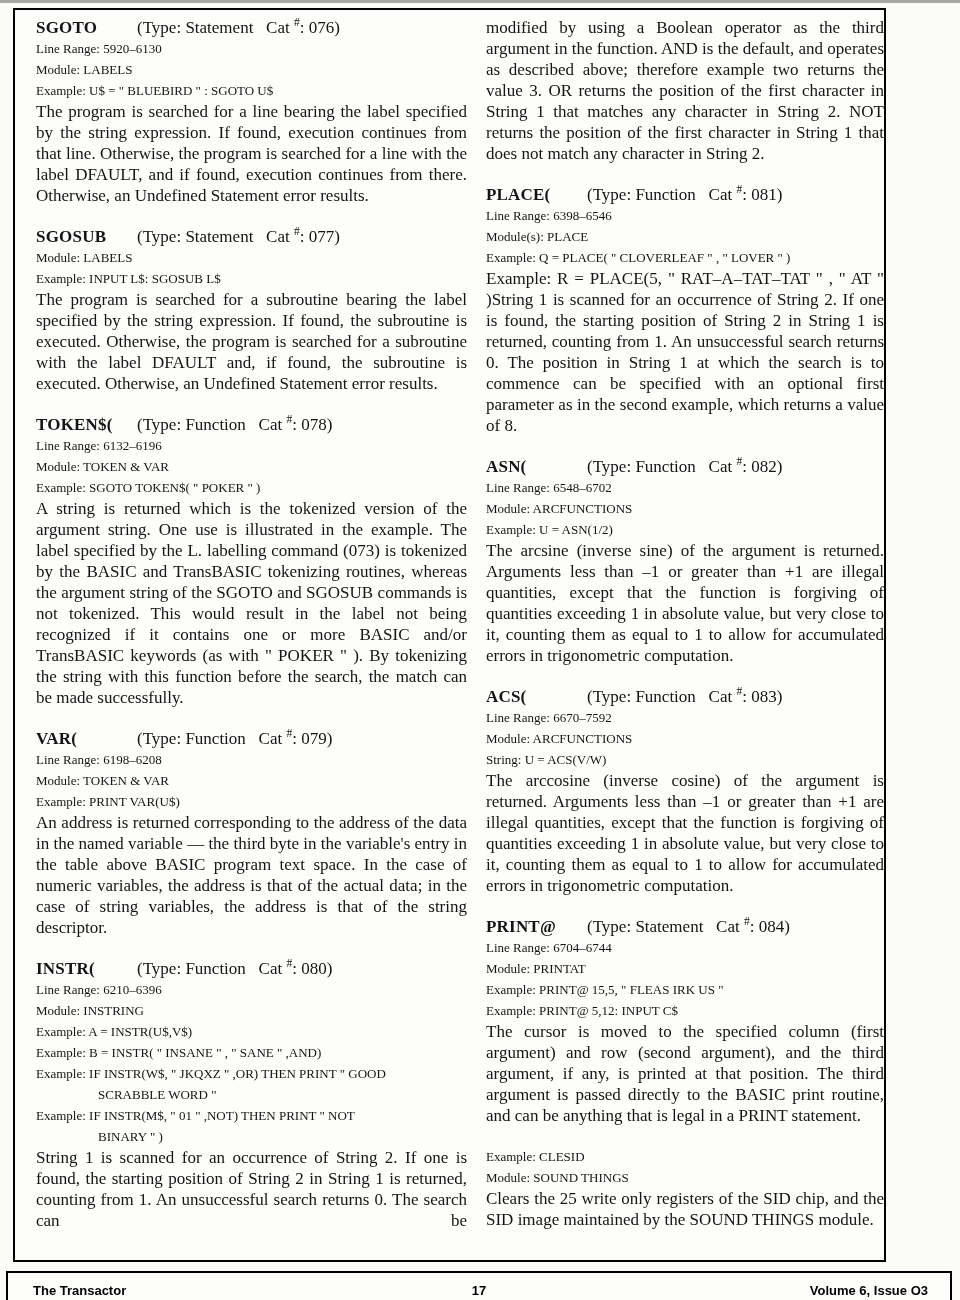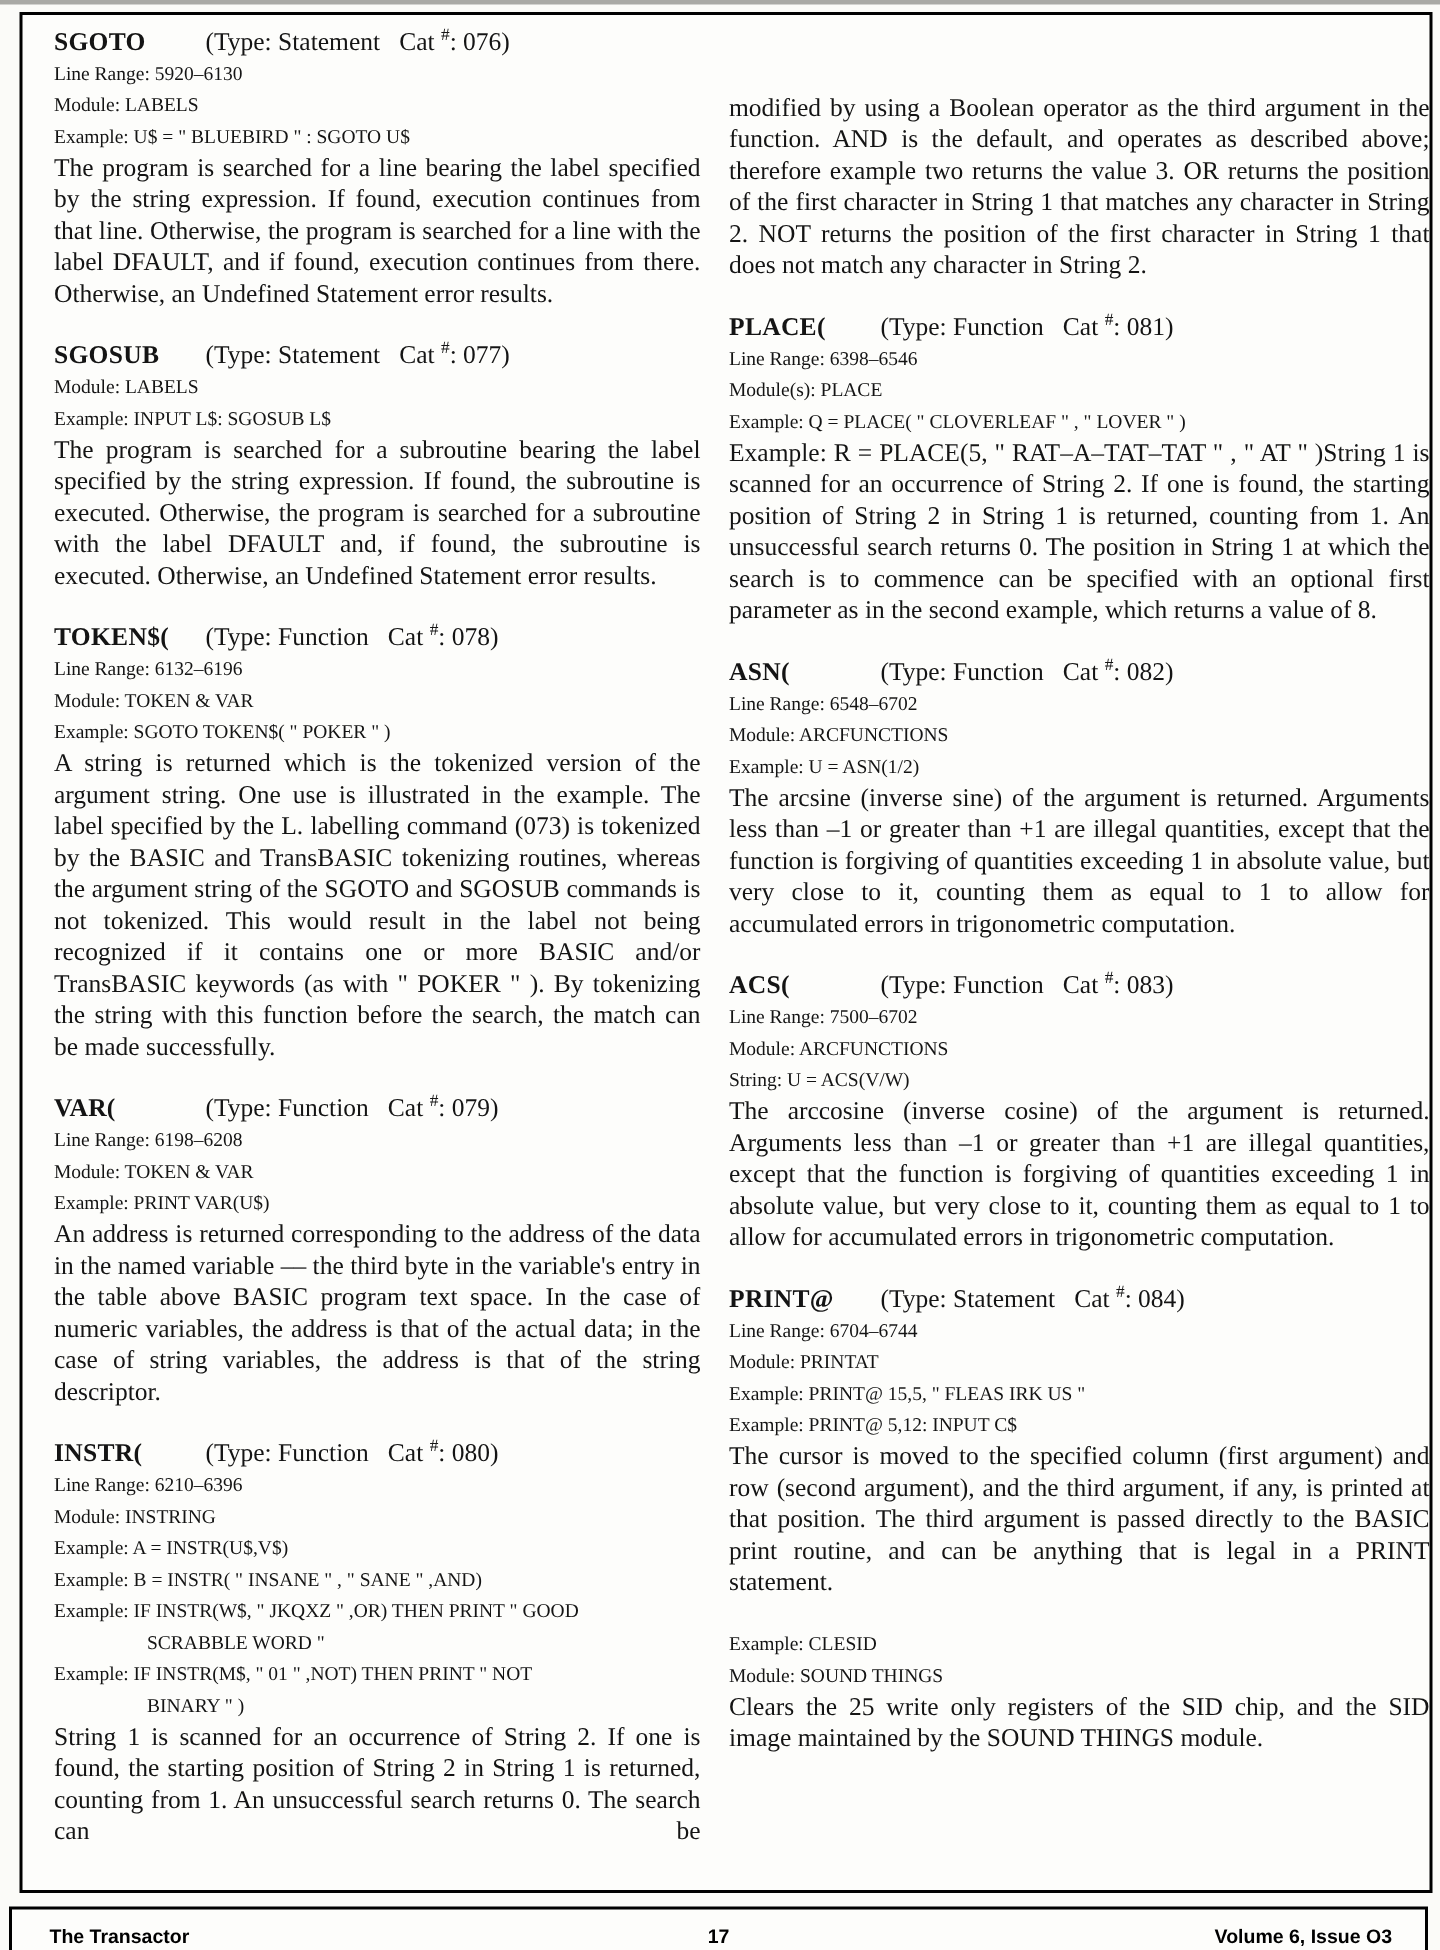--- a/index.html
+++ b/index.html
@@ -16,7 +16,7 @@
   }
   .frame {
     position:absolute; left:13px; top:8px;
-    width:942px; height:1254px;
+    width:873px; height:1254px;
     border:2.5px solid #000;
     box-sizing:border-box;
     background:#fdfdfb;

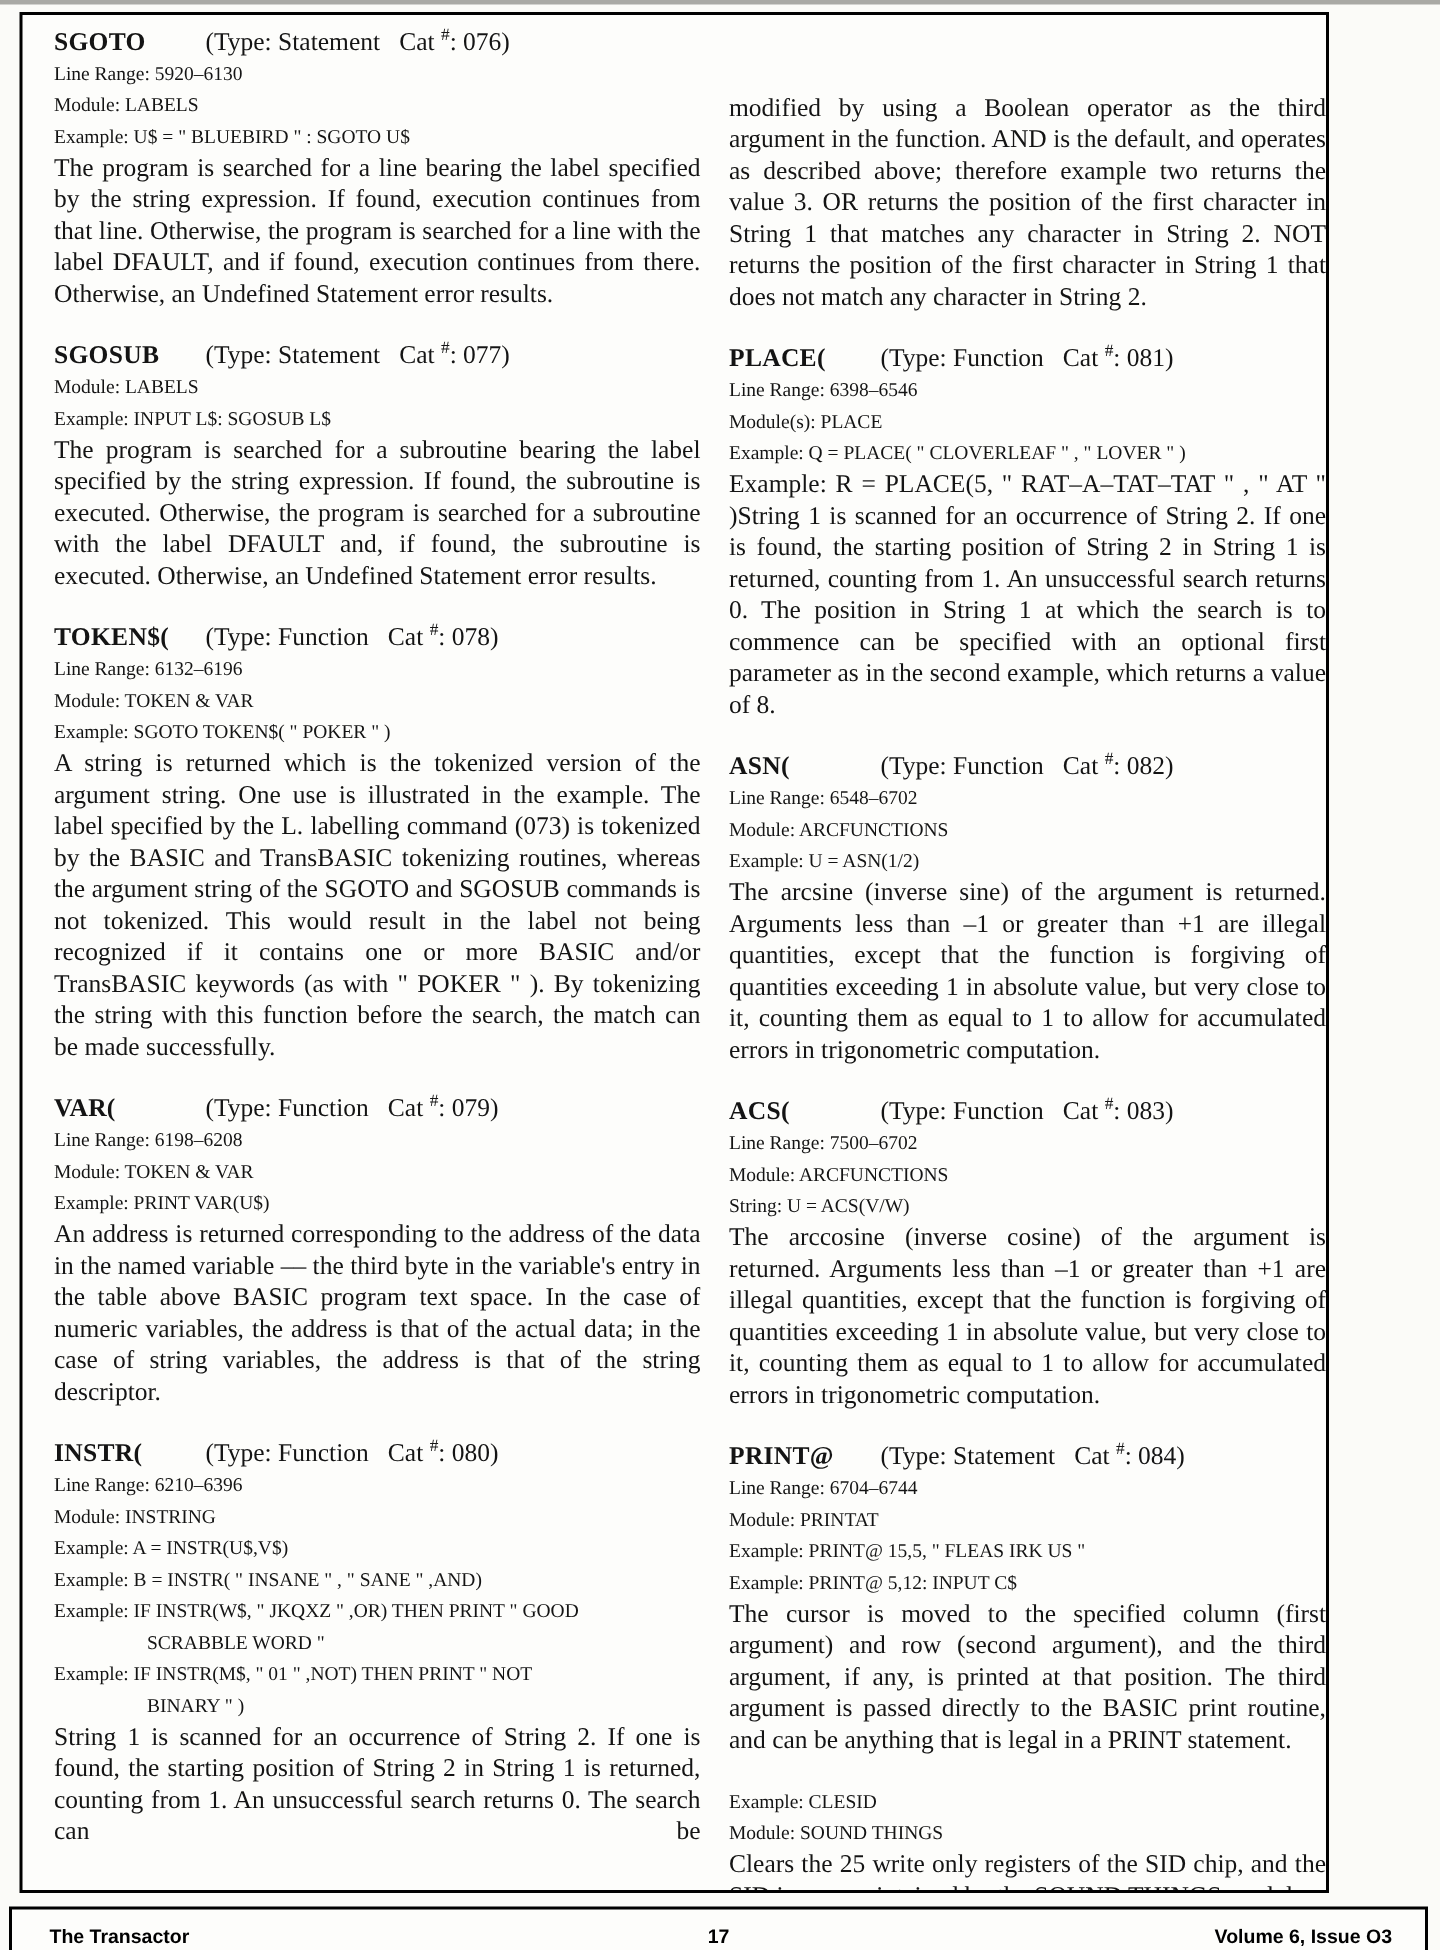--- a/index.html
+++ b/index.html
@@ -26,7 +26,7 @@
   }
   .col { overflow:hidden; }
   .col-left  { width:431px; }
-  .col-right { flex:1;margin-top:44px; }
+  .col-right { flex:1; }
   .sec { margin:0 0 20px 0; }
   .sec-head { display:flex; line-height:21px; font-size:17px; }
   .sec-title { font-weight:bold; min-width:101px; letter-spacing:.2px; }

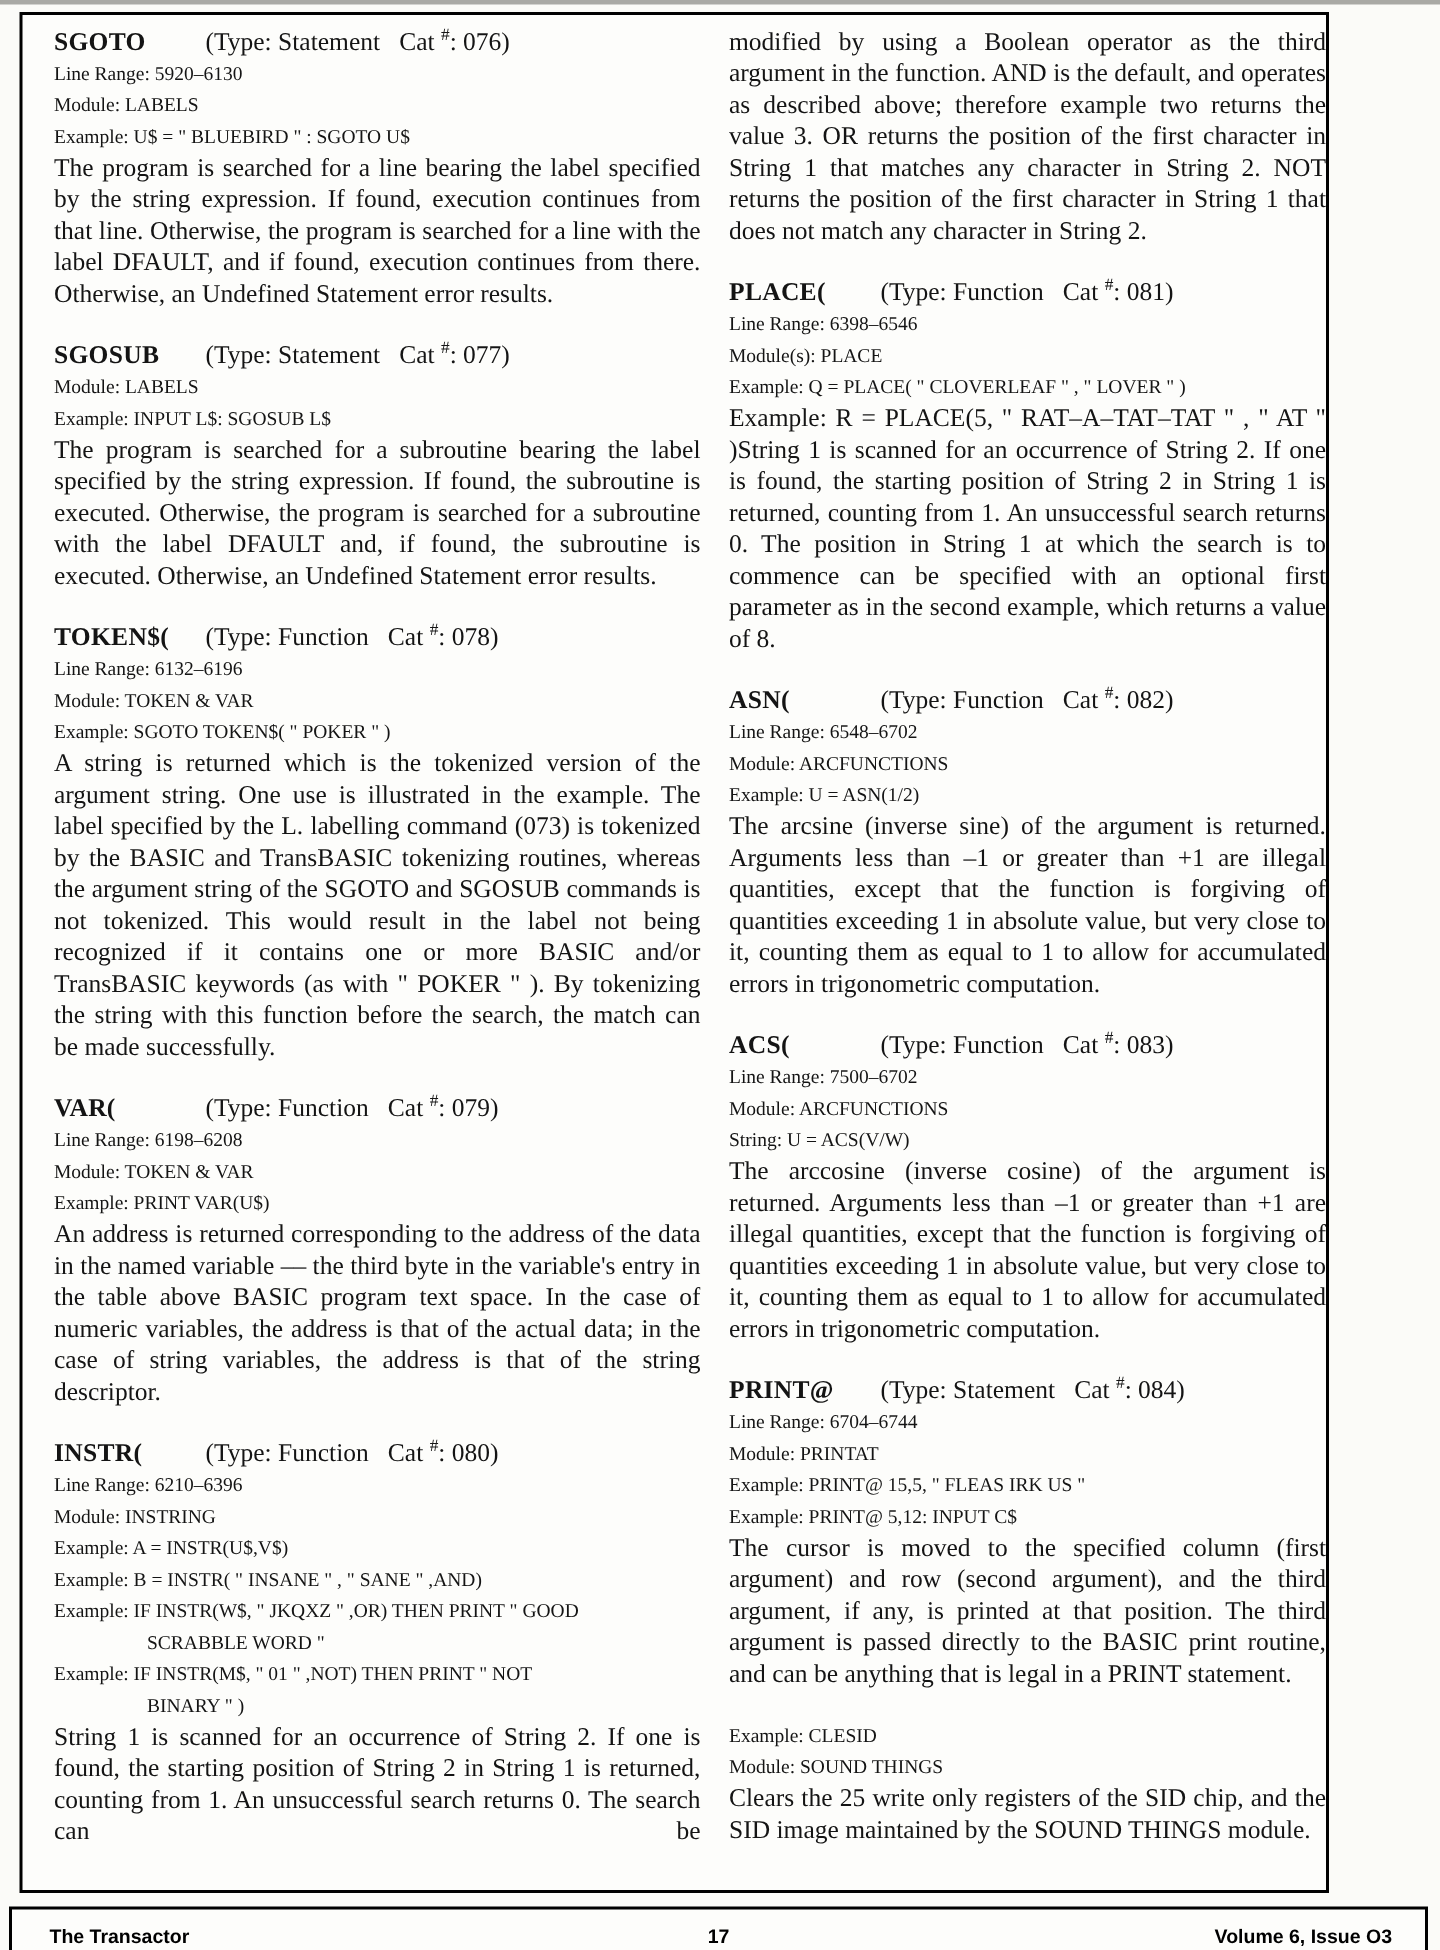--- a/index.html
+++ b/index.html
@@ -155,7 +155,7 @@
         <span class="sec-title">ACS(</span>
         <span class="sec-info">(Type: Function  Cat <sup>#</sup>: 083)</span>
       </div>
-      <div class="meta">Line Range: 7500–6702</div>
+      <div class="meta">Line Range: 6670–7592</div>
       <div class="meta">Module: ARCFUNCTIONS</div>
       <div class="meta">String: U = ACS(V/W)</div>
       <p class="body">The arccosine (inverse cosine) of the argument is returned. Arguments less than –1 or greater than +1 are illegal quantities, except that the function is forgiving of quantities exceeding 1 in absolute value, but very close to it, counting them as equal to 1 to allow for accumulated errors in trigonometric computation.</p>

